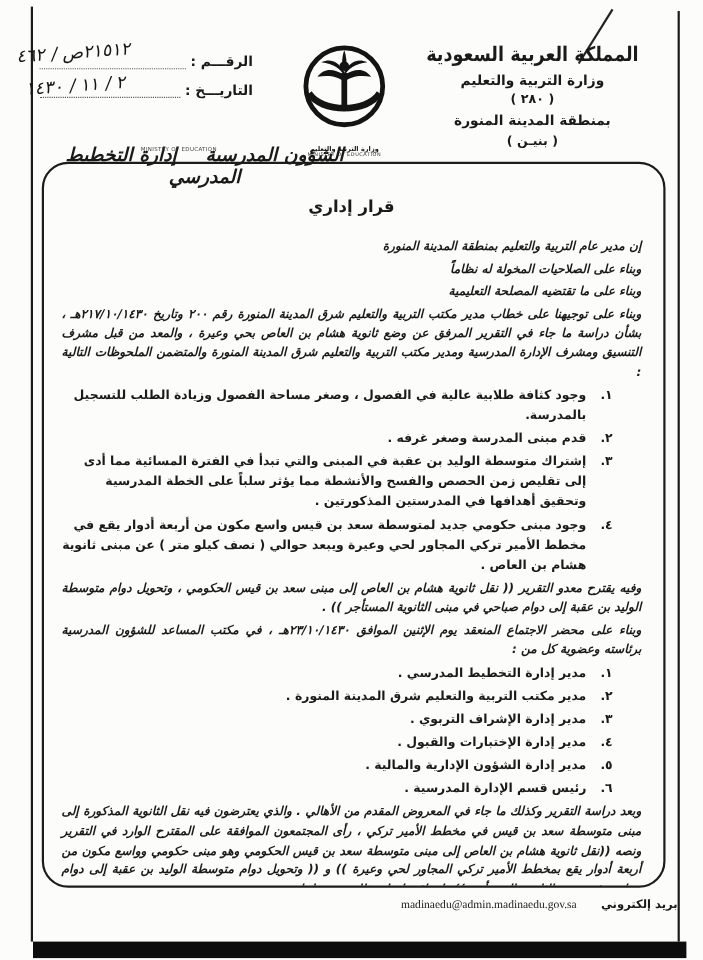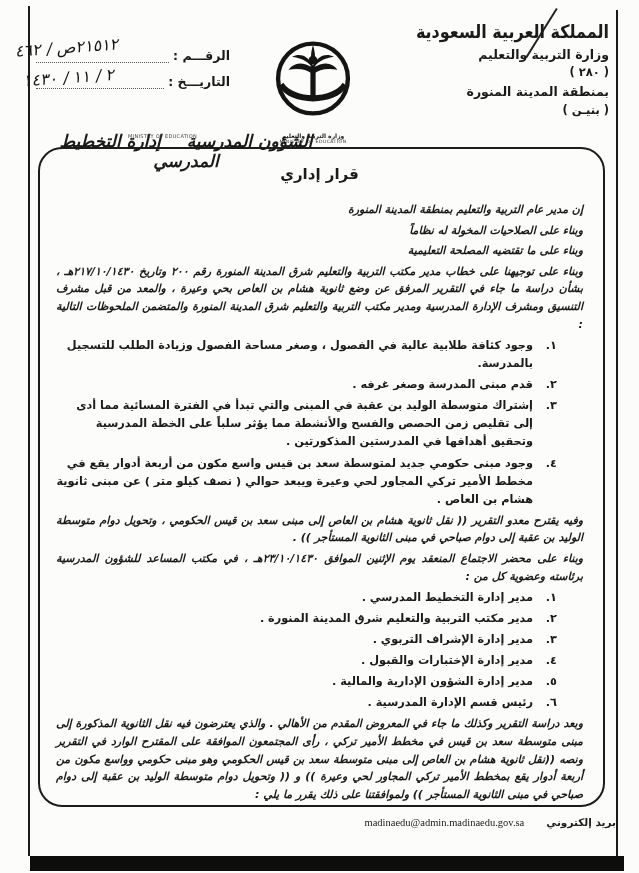--- a/index.html
+++ b/index.html
@@ -15,7 +15,7 @@
   .scanbar{position:absolute;left:30px;top:856px;width:594px;height:15px;background:#0d0d0d;}
 
   
-  .hdr-right{position:absolute;right:30px;top:22px;width:250px;direction:rtl;}
+  .hdr-right{position:absolute;right:30px;top:40px;width:250px;text-align:center;direction:rtl;}
   .kingdom{font-weight:700;font-size:16px;letter-spacing:-0.5px;transform:scaleY(1.15);margin-bottom:4px;}
   .hdr-line{font-weight:700;font-size:12.5px;line-height:1.55;}
   .hdr-line.small{font-size:11.5px;}

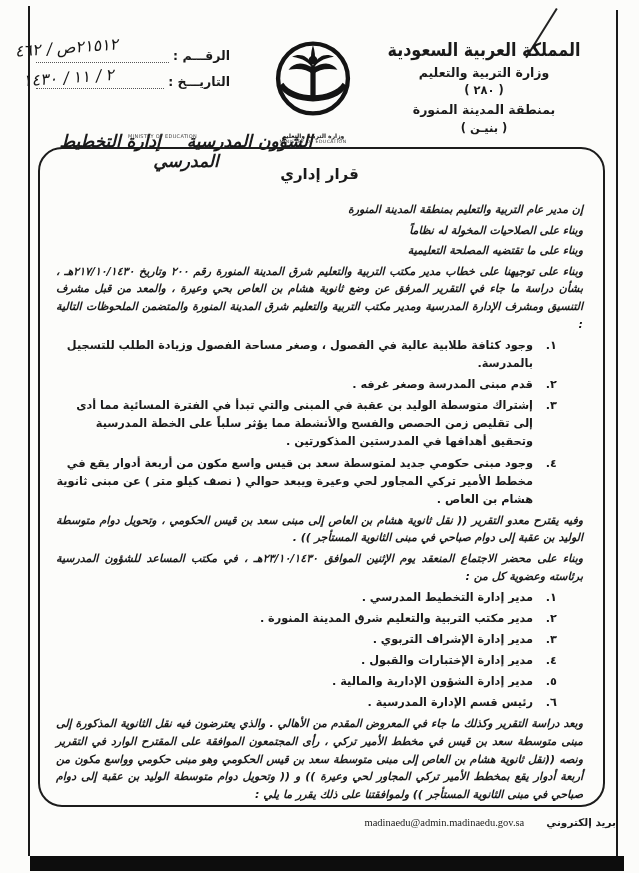--- a/index.html
+++ b/index.html
@@ -46,7 +46,7 @@
 
   
   .box{position:absolute;left:38px;top:147px;width:567px;height:660px;box-sizing:border-box;
-       border:2px solid #1c1c1c;border-radius:24px;padding:10px 20px 8px 16px;
+       border:2px solid #1c1c1c;border-radius:24px;padding:24px 20px 8px 16px;
        direction:rtl;overflow:hidden;}
   .doc-title{text-align:center;font-weight:700;font-size:15px;margin:6px 0 18px 0;}
   .para{font-weight:700;font-size:11px;line-height:1.6;margin:0 0 3px 0;text-align:right;font-style:italic;}

